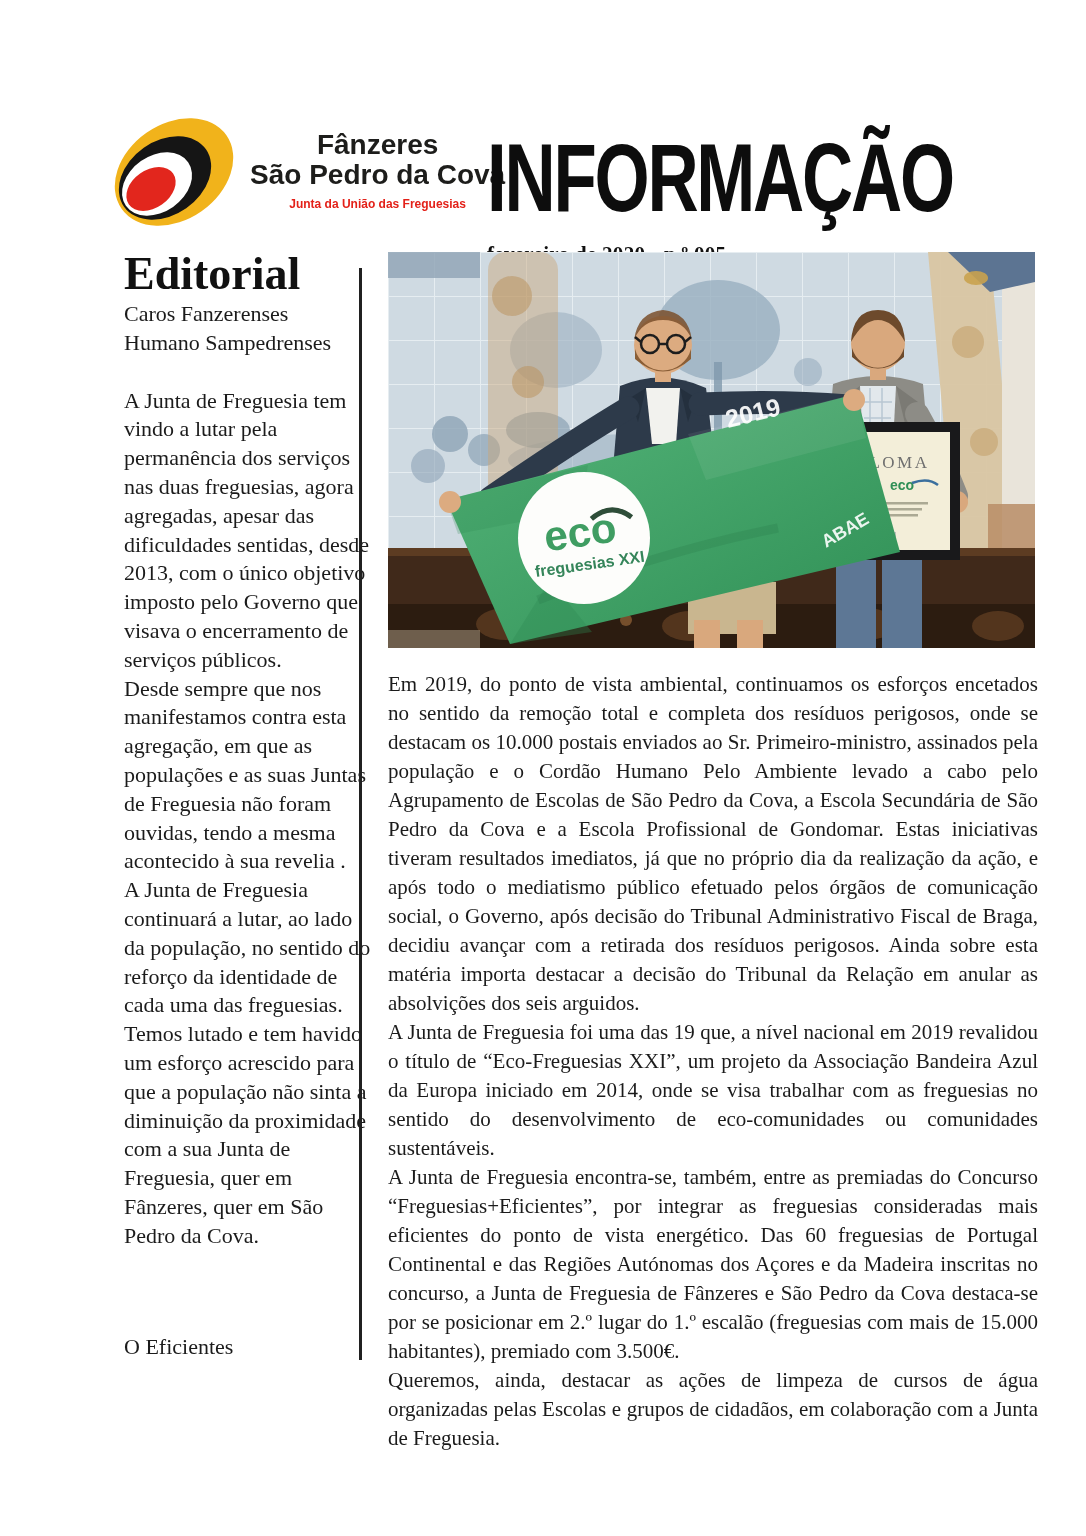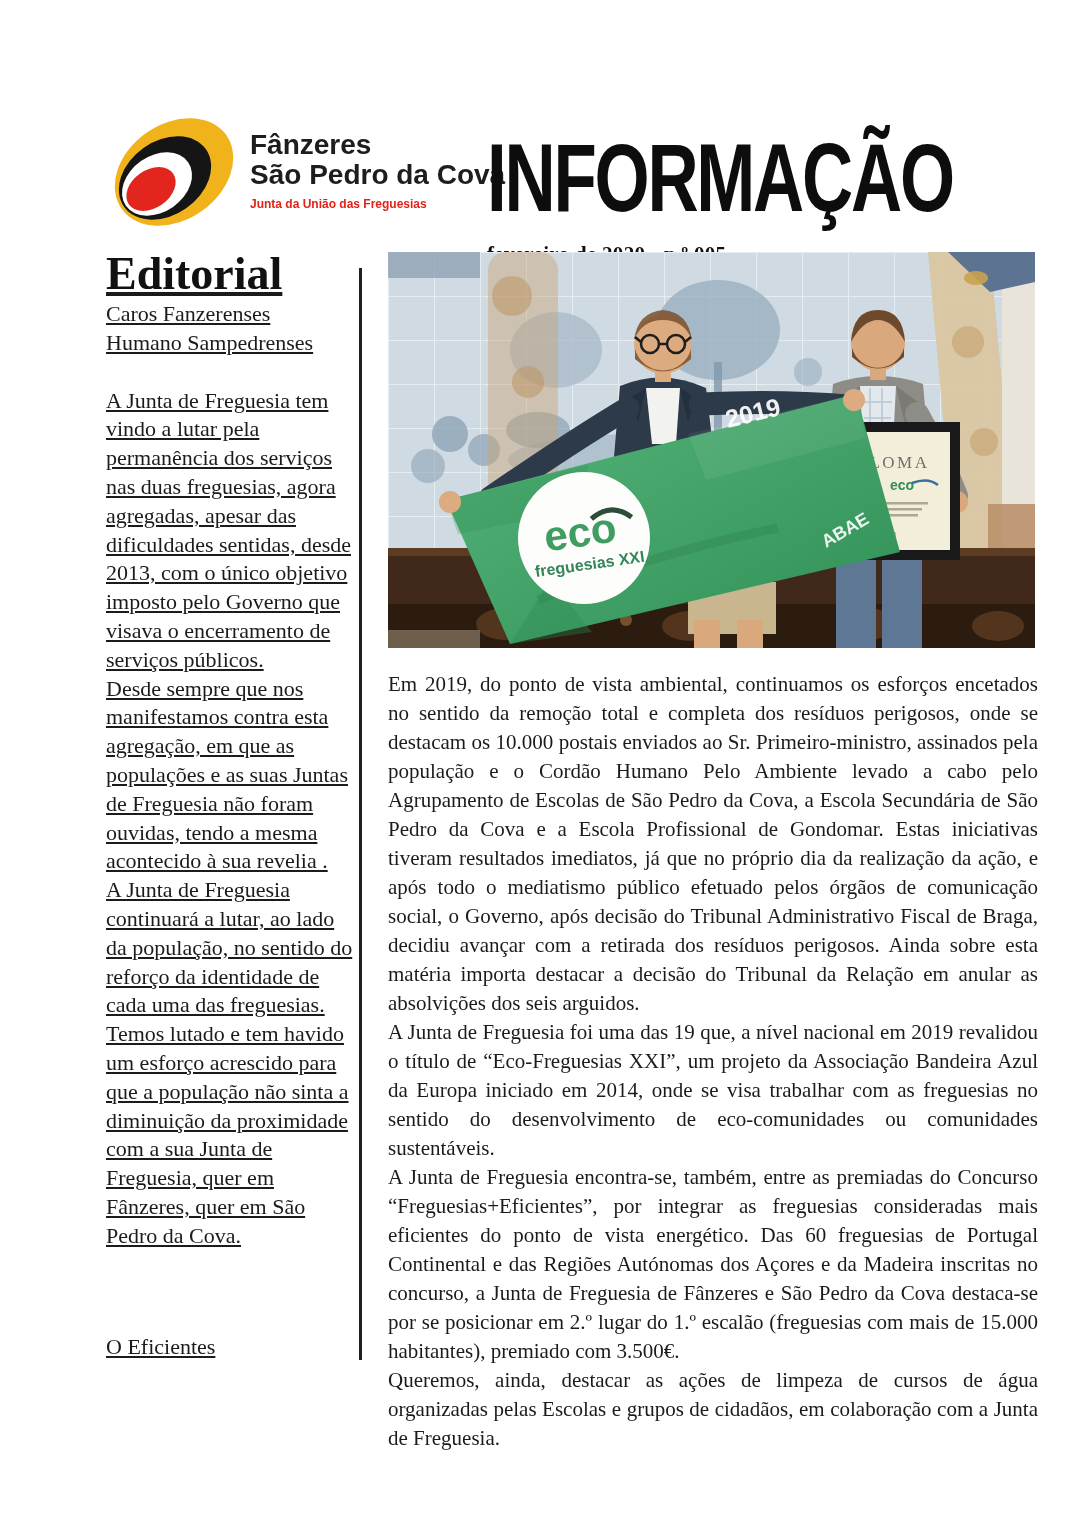--- a/index.html
+++ b/index.html
@@ -7,7 +7,7 @@
         font-family:"Liberation Serif",serif;color:#1b1b1b;}
 
   
-  .brand{position:absolute;left:106px;top:106px;display:flex;align-items:flex-start;}
+  .brand{position:absolute;left:106px;top:106px;display:flex;align-items:flex-start;text-align:center;}
   .brand svg{display:block;}
   .brand-text{margin-left:10px;padding-top:24px;font-family:"Liberation Sans",sans-serif;}
   .brand-line{font-weight:bold;font-size:28px;line-height:30px;color:#1d1d1b;letter-spacing:0;}

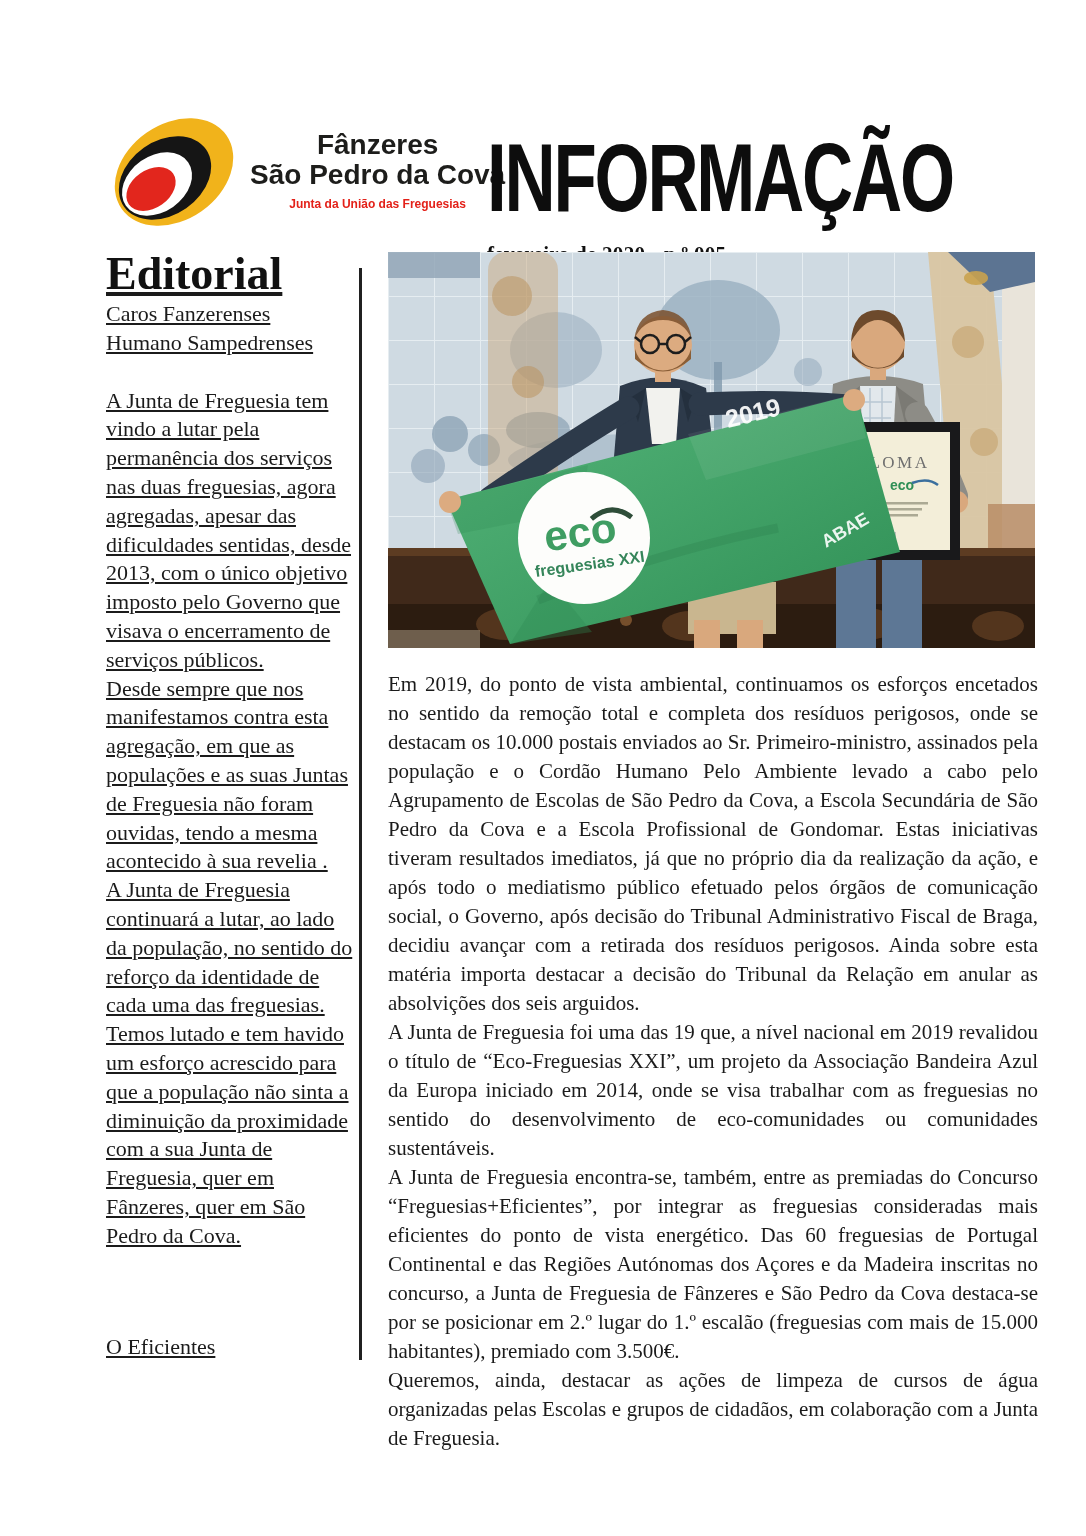--- a/index.html
+++ b/index.html
@@ -23,7 +23,7 @@
   
   .divider{position:absolute;left:359px;top:268px;width:3px;height:1092px;background:#202020;}
 
-  .editorial{position:absolute;left:106px;top:248px;width:250px;text-decoration:underline;}
+  .editorial{position:absolute;left:124px;top:248px;width:250px;}
   .editorial h1{font-family:"Liberation Serif",serif;font-weight:bold;font-size:46px;
                 line-height:52px;margin:0;color:#111;}
   .salute{margin:40px 0 0 0;font-size:21px;line-height:28.8px;}

